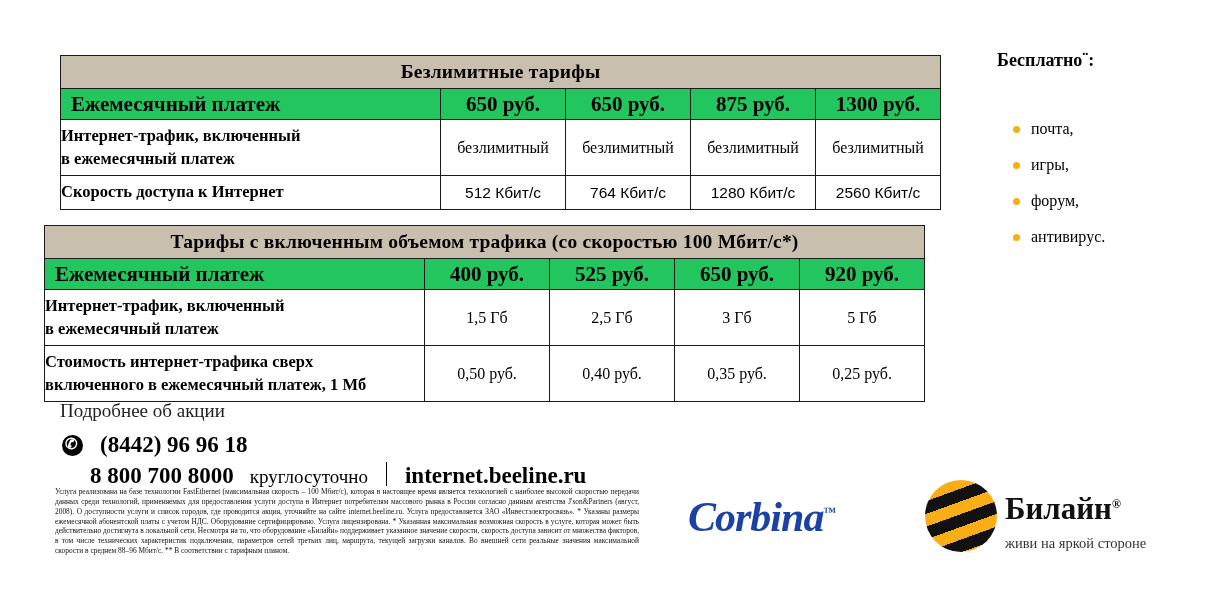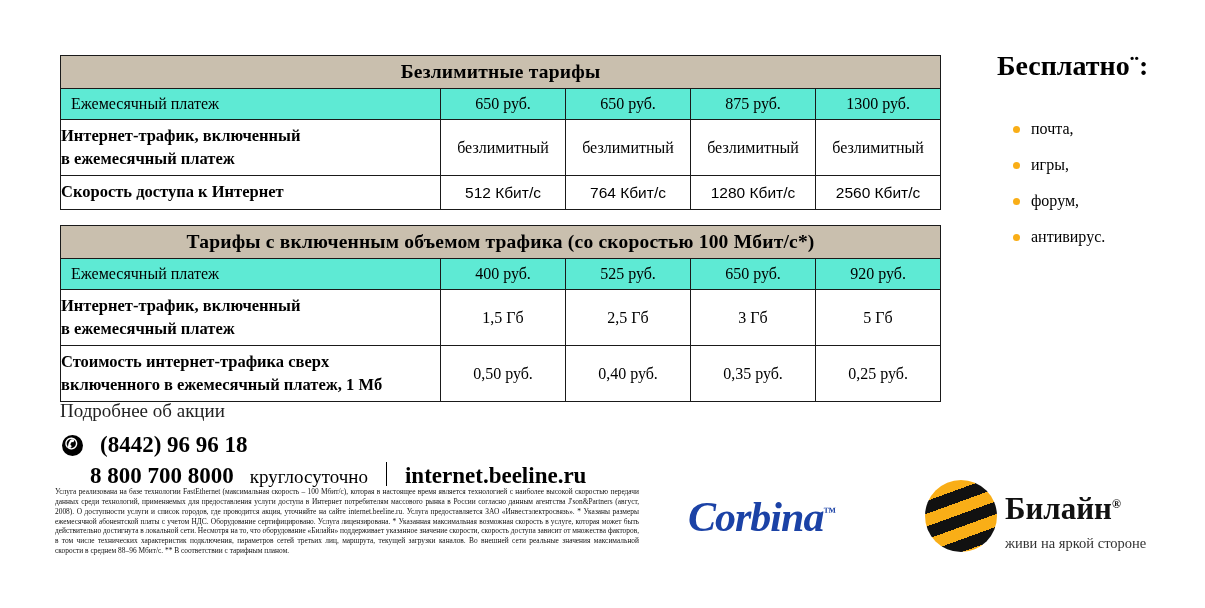--- a/index.html
+++ b/index.html
@@ -83,7 +83,7 @@
     position: absolute;
     left: 997px;
     top: 50px;
-    font-size: 28px;
+    font-size: 18px;
     font-weight: bold;
     color: #000;
     font-family: "Liberation Serif", serif;

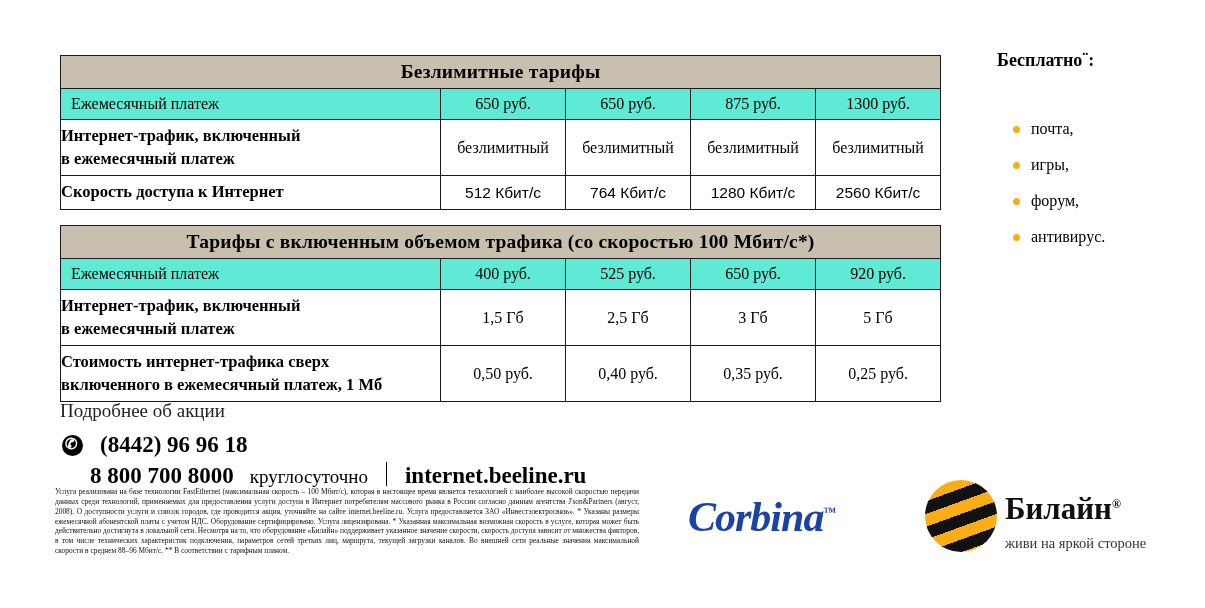--- a/index.html
+++ b/index.html
@@ -42,9 +42,9 @@
     letter-spacing: .2px;
   }
   .row-pay td {
-    background: #5eead4;
-    font-weight: normal;
-    font-size: 16px;
+    background: #22c55e;
+    font-weight: bold;
+    font-size: 21px;
     height: 30px;
     color: #000;
   }

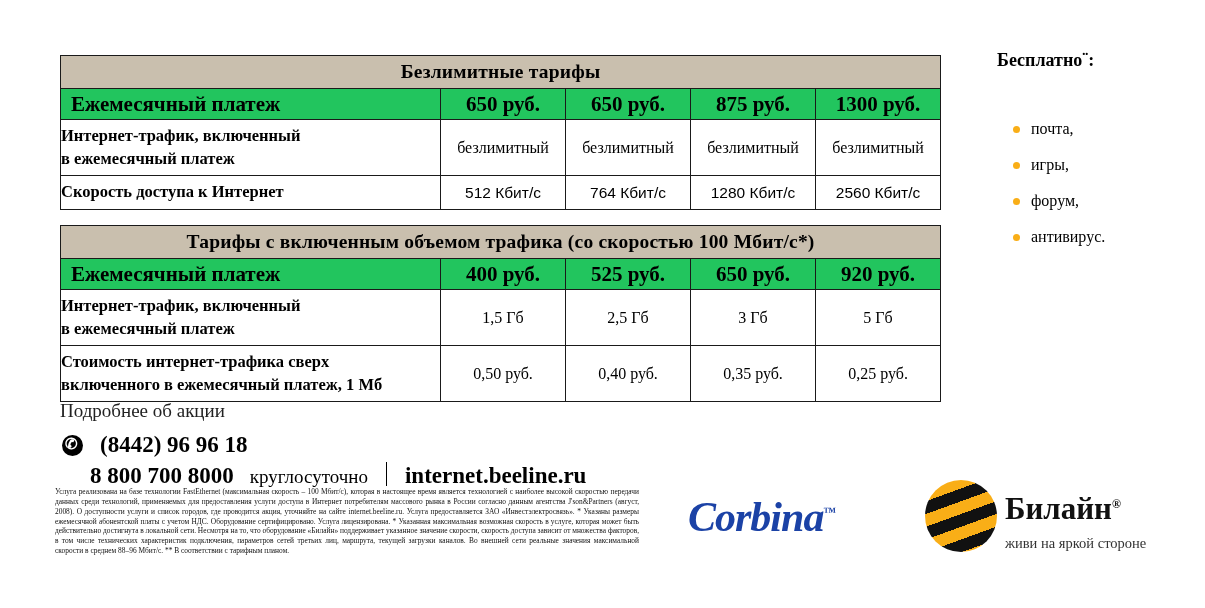--- a/index.html
+++ b/index.html
@@ -76,7 +76,7 @@
   }
 
   #table1 { left: 60px; top: 55px; width: 880px; }
-  #table2 { left: 60px; top: 225px; width: 880px; }
+  #table2 { left: 44px; top: 225px; width: 880px; }
 
   
   .free-title {

